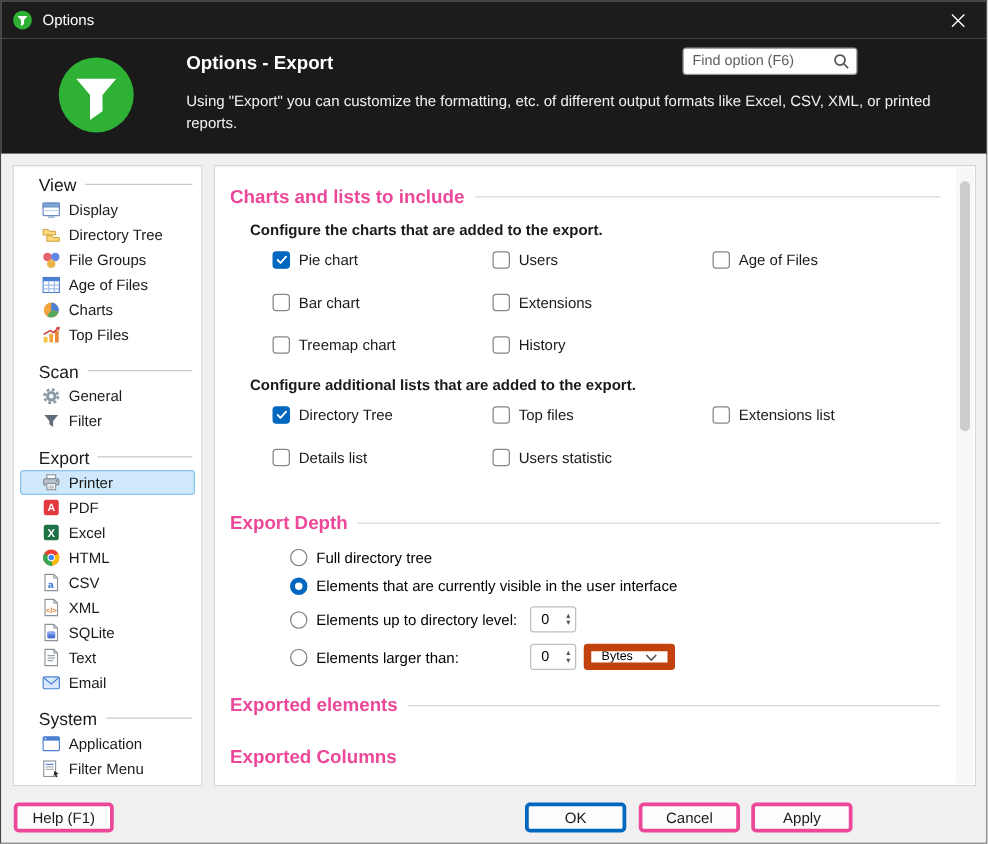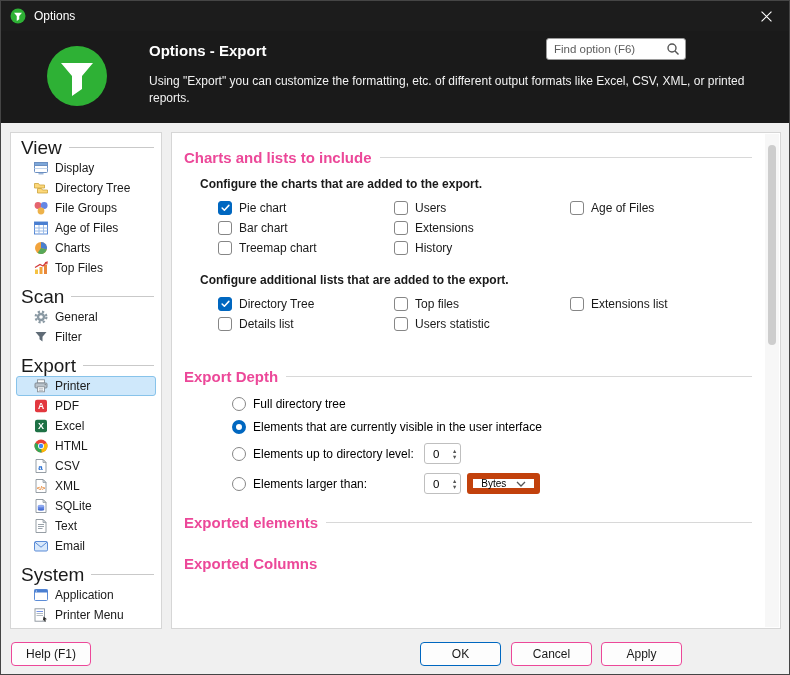--- a/index.html
+++ b/index.html
@@ -25,7 +25,7 @@
   
   .side-section{margin-top:8px;}
   .side-section.first{margin-top:0;}
-  .side-header{display:flex;align-items:center;font-size:19px;color:#1a1a1a;padding-left:10px;height:21px;}
+  .side-header{display:flex;align-items:center;font-size:14px;color:#1a1a1a;padding-left:20px;height:21px;}
   .side-header .rule{flex:1;height:1px;background:#c9c9c9;margin:0 7px;}
   .side-item{display:flex;align-items:center;gap:6px;height:20px;margin:0 5px;padding-left:16px;border:1px solid transparent;border-radius:3px;font-size:12px;color:#1a1a1a;cursor:default;box-sizing:border-box;}
   .side-item.selected{background:#cfe8fb;border-color:#88c3ea;}

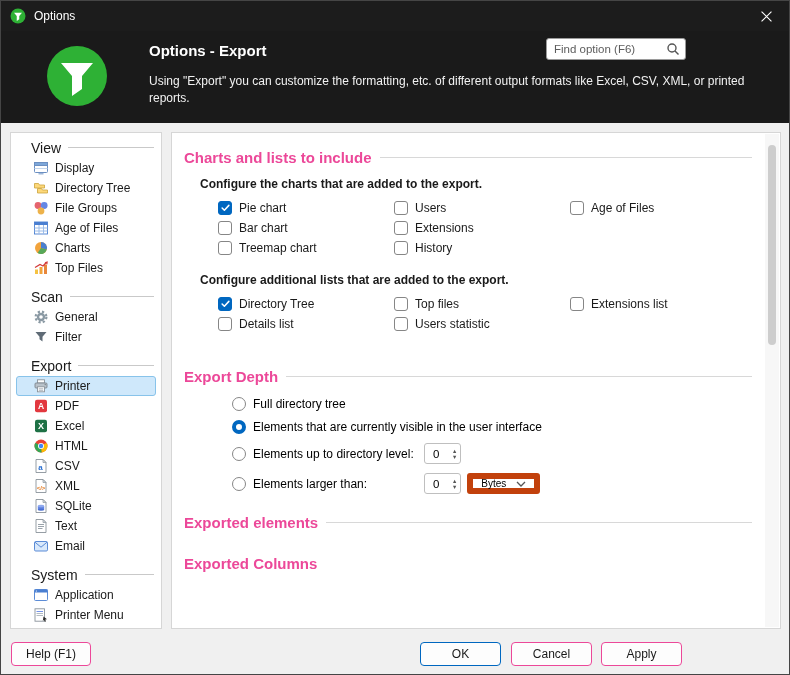--- a/index.html
+++ b/index.html
@@ -37,7 +37,7 @@
   .group-header.gh4{margin-top:24px;}
   .group-header .rule{flex:1;height:1px;background:#d8d8d8;margin-left:8px;}
   .sub-label{margin:11px 0 0 28px;font-size:12px;font-weight:700;color:#1a1a1a;}
-  .cb-grid{display:grid;grid-template-columns:176px 176px 1fr;margin:10px 0 0 46px;row-gap:6px;align-items:center;}
+  .cb-grid{display:grid;grid-template-columns:176px 176px 1fr;margin:10px 0 0 46px;row-gap:20px;align-items:center;}
   .cb{display:flex;align-items:center;gap:7px;font-size:12px;color:#1a1a1a;}
   .box{width:14px;height:14px;border:1px solid #868686;border-radius:3px;background:#fff;display:flex;align-items:center;justify-content:center;box-sizing:border-box;flex:0 0 14px;}
   .box svg{display:none;}

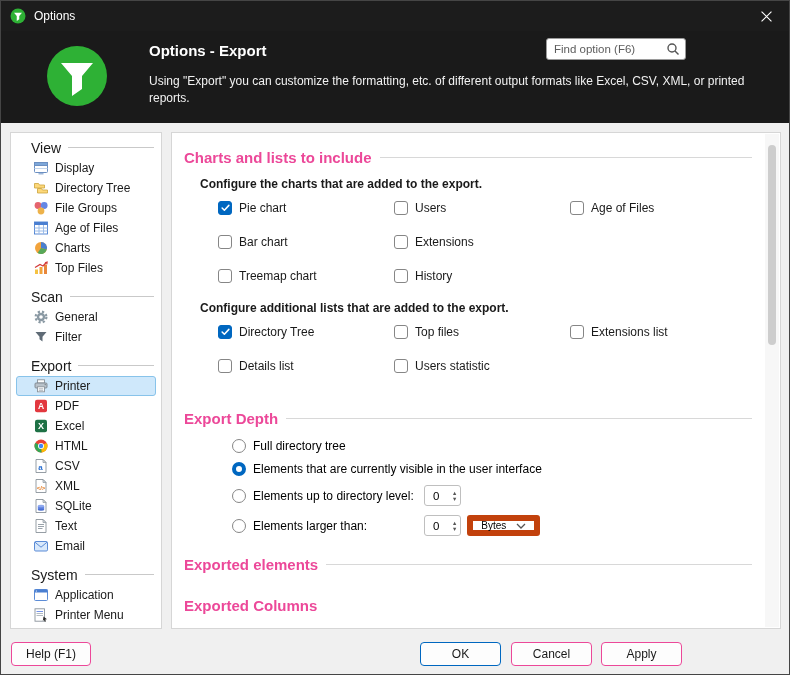--- a/index.html
+++ b/index.html
@@ -293,7 +293,7 @@
               <line x1="3.5" y1="8.5" x2="10" y2="8.5" stroke="#aab3bb" stroke-width="0.9"></line>
               <path d="M10.5 9.5 L14 12.2 L12.2 12.5 L13 14.5 L11.8 14.8 L11 12.8 L9.8 14 Z" fill="#2b2b2b"></path>
             </svg>
-          <span class="lbl">Printer Menu</span>
+          <span class="lbl">Filter Menu</span>
         </div>
       </div>
     </div>

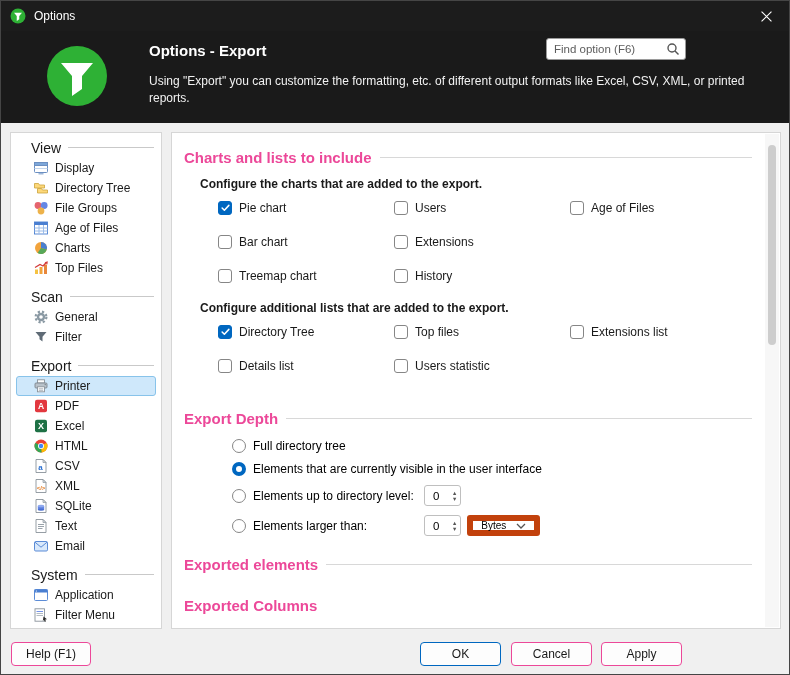--- a/index.html
+++ b/index.html
@@ -62,7 +62,7 @@
   .sbar .thumb{position:absolute;left:3px;right:3px;top:11px;height:200px;background:#cdcdcd;border-radius:6px;}
   
   .footer{flex:0 0 38px;position:relative;background:#f0f0f0;}
-  .btn{position:absolute;top:6px;height:24px;box-sizing:border-box;border:1px solid #ec4899;border-radius:4px;background:#fdfdfd;font-size:12px;font-family:inherit;color:#1a1a1a;display:flex;align-items:center;justify-content:center;padding:0;cursor:default;}
+  .btn{position:absolute;top:6px;height:24px;box-sizing:border-box;border:3px solid #ec4899;border-radius:4px;background:#fdfdfd;font-size:12px;font-family:inherit;color:#1a1a1a;display:flex;align-items:center;justify-content:center;padding:0;cursor:default;}
   .btn-help{left:10px;width:80px;}
   .btn-ok{left:419px;width:81px;border-color:#0067c0;}
   .btn-cancel{left:510px;width:81px;}

